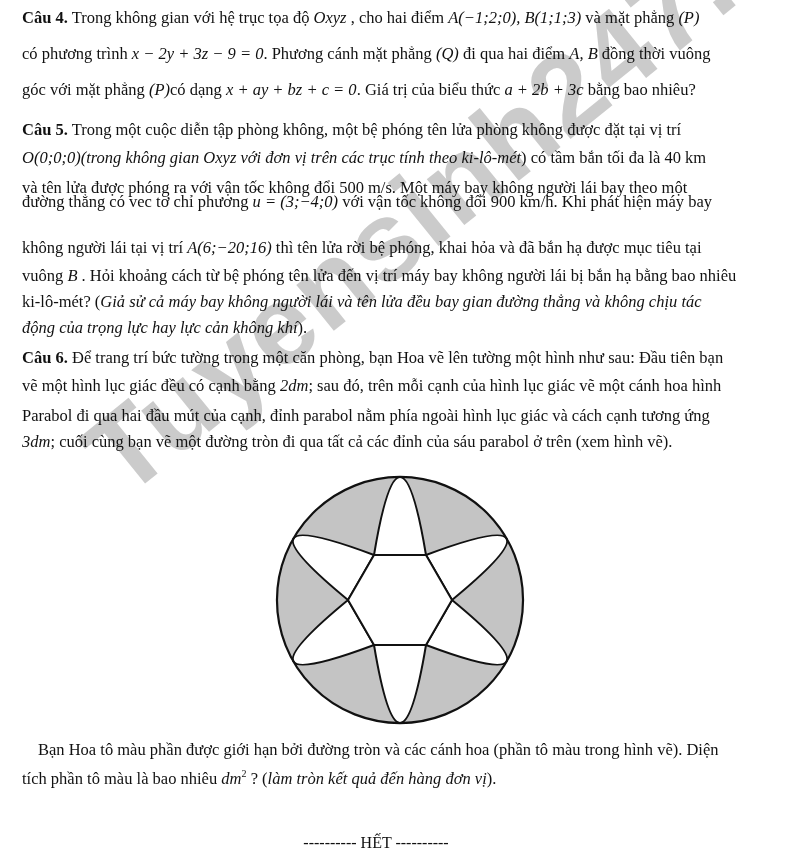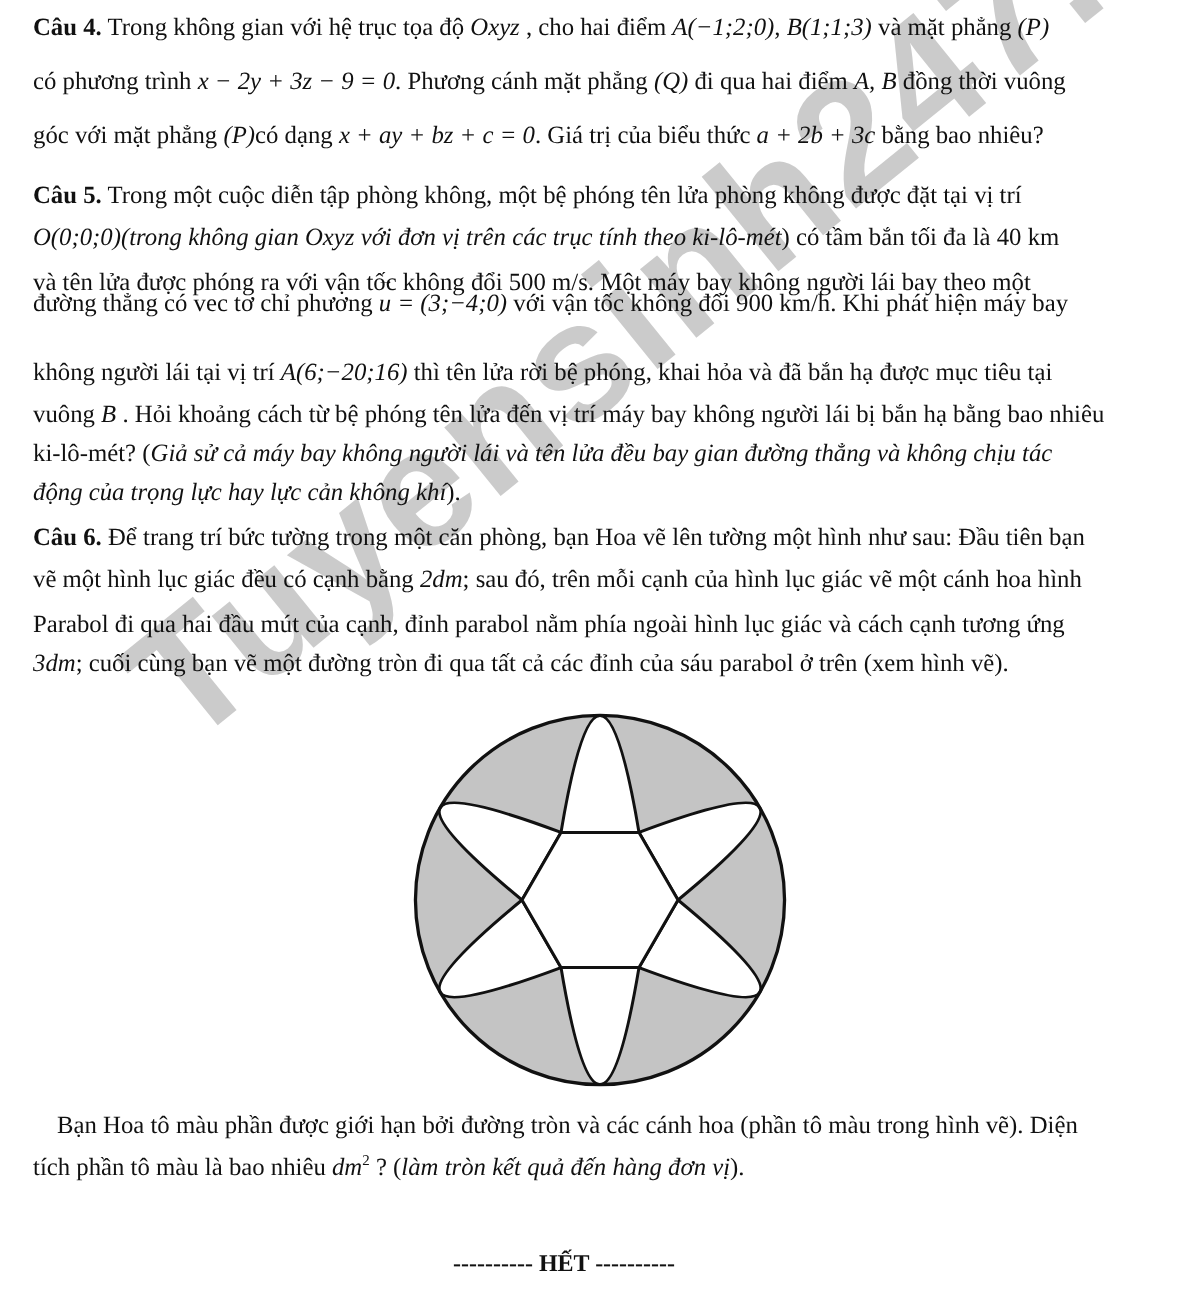--- a/index.html
+++ b/index.html
@@ -15,7 +15,7 @@
   #q6 { top:338px; }
   #figure { position:absolute; left:270px; top:470px; width:260px; height:260px; }
   #q6b { top:740px; }
-  #end { position:absolute; top:834px; left:0; width:752px; text-align:center; font-weight:bold; font-size:16px; }
+  #end { position:absolute; top:834px; left:0; width:752px; text-align:center; font-weight:normal; font-size:16px; }
   #watermark { position:absolute; left:60px; top:420px; font-family:"Liberation Sans", sans-serif;
                font-weight:bold; font-size:112px; color:rgba(160,160,160,0.55);
                transform:rotate(-39deg); transform-origin:0 0; white-space:nowrap; pointer-events:none;

